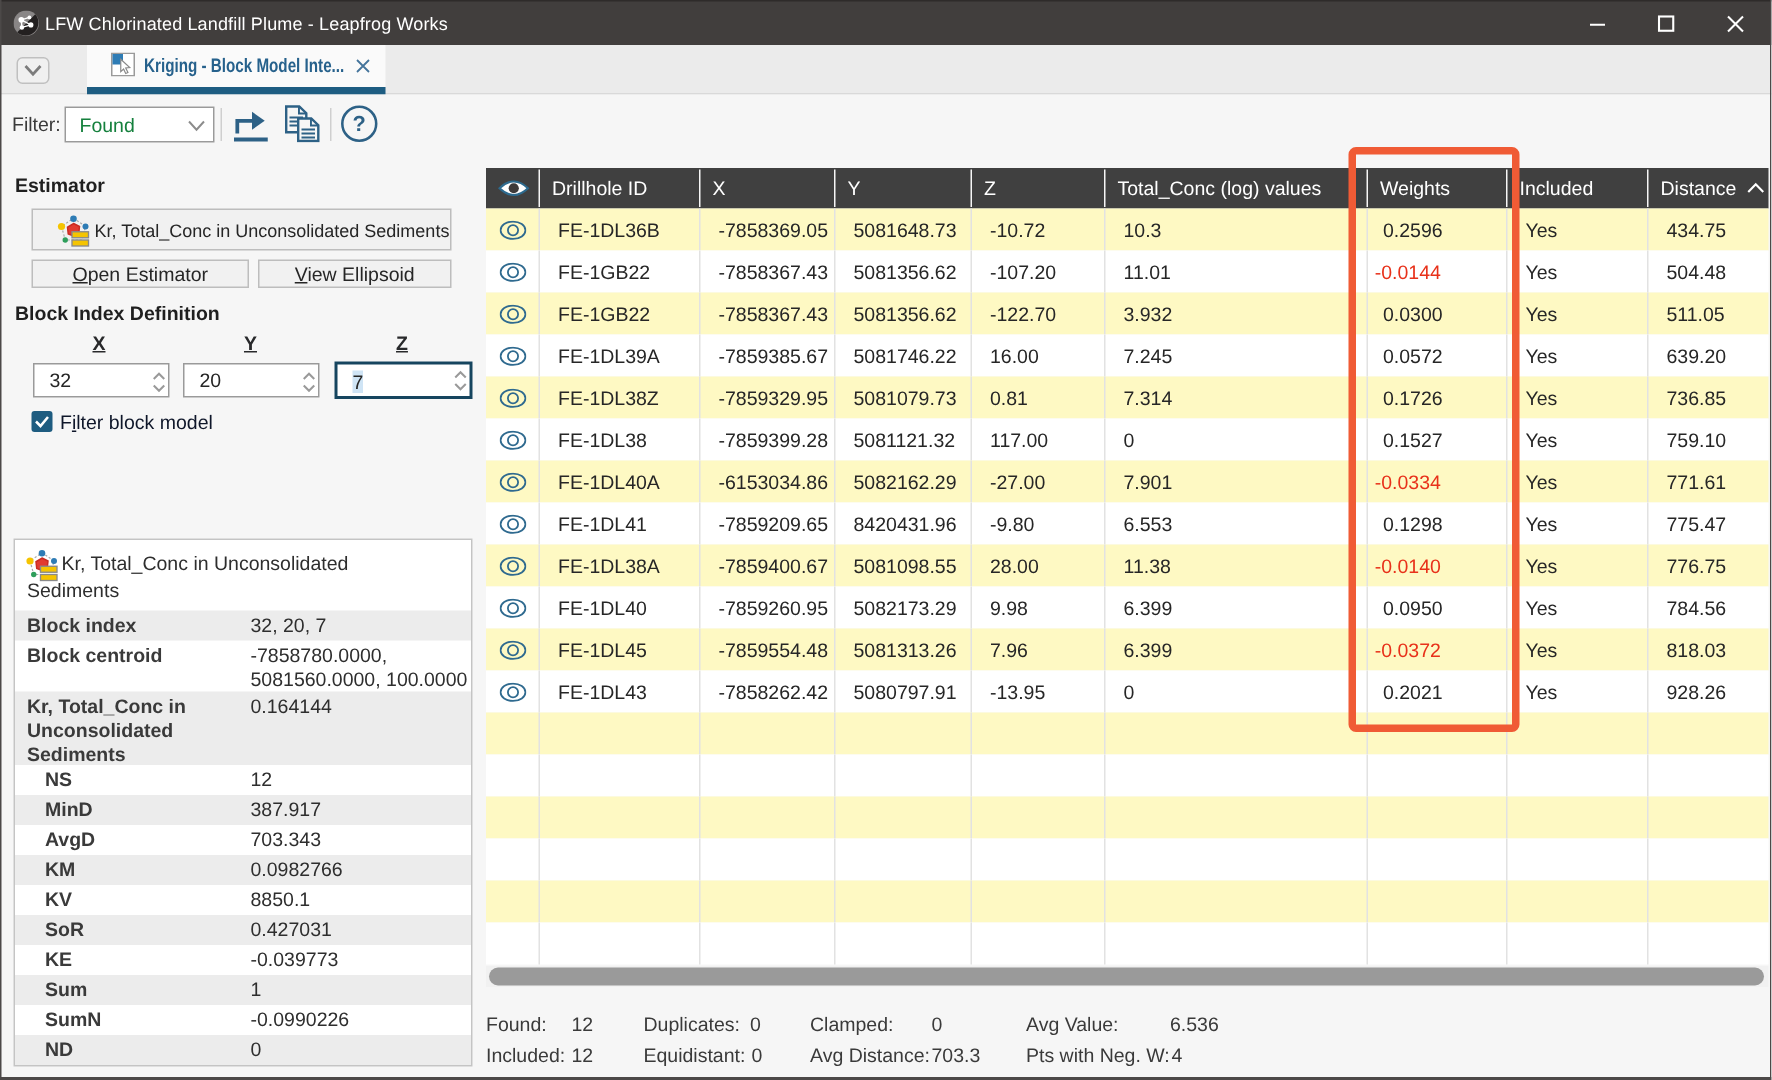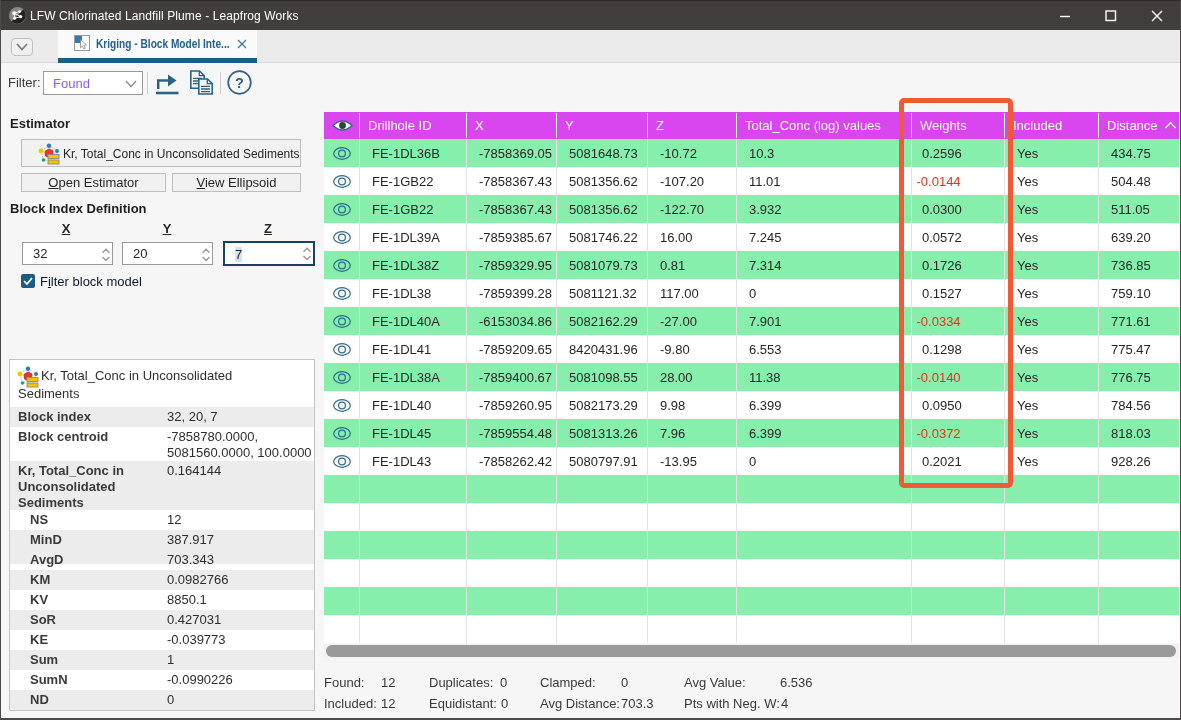--- a/index.html
+++ b/index.html
@@ -28,7 +28,7 @@
 
 #toolbar { position:absolute; left:0; top:63px; width:1180px; height:40px; background:#f6f6f6; }
 #combo { position:absolute; left:43px; top:71px; width:100px; height:24px; background:#ffffff; border:1px solid #9a9a9a; }
-#combo .val { position:absolute; left:9px; top:4px; color:#8b5cf6; }
+#combo .val { position:absolute; left:9px; top:4px; color:#15803d; }
 
 
 .h1 { position:absolute; font-weight:bold; font-size:13px; color:#1f1f1f; }

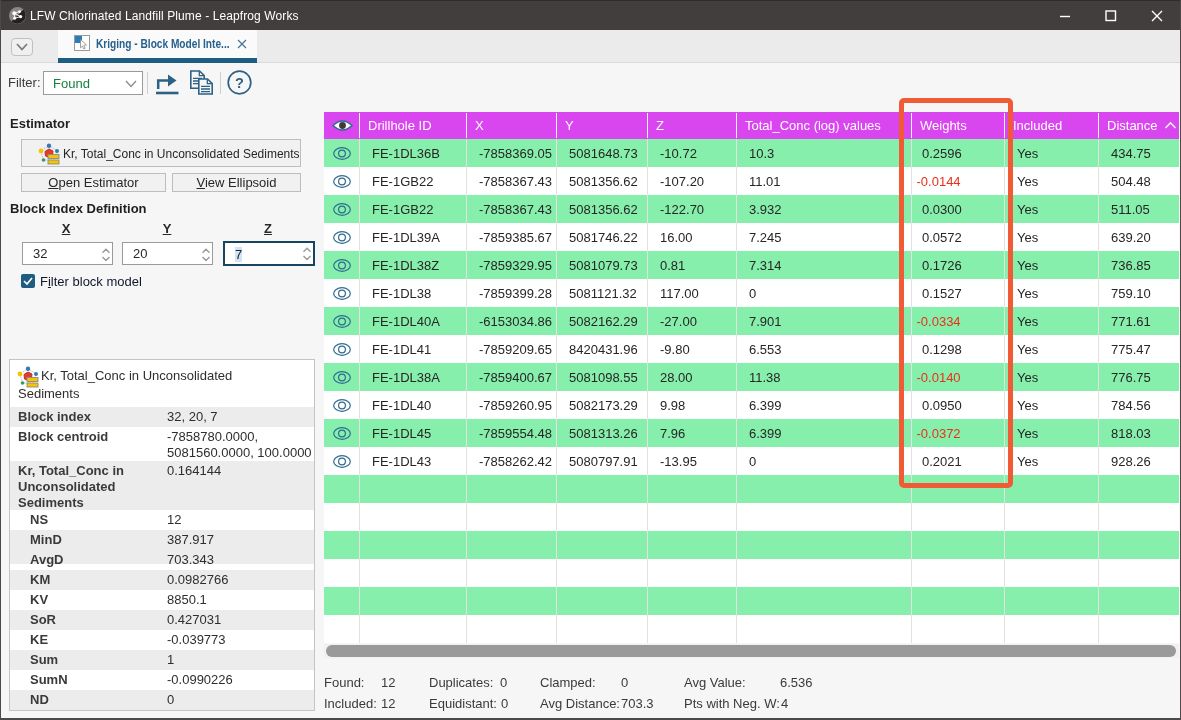--- a/index.html
+++ b/index.html
@@ -47,7 +47,7 @@
 
 
 #table { position:absolute; left:324px; top:112px; width:855px; height:531px; }
-#thead { position:absolute; left:0; top:0; width:855px; height:27px; background:#d946ef; color:#ffffff; }
+#thead { position:absolute; left:0; top:0; width:855px; height:27px; background:#404040; color:#ffffff; }
 #thead .hc { position:absolute; top:6px; font-size:13px; }
 .trow { position:absolute; left:0; width:855px; height:28px; }
 .trow.g { background:#86efac; }

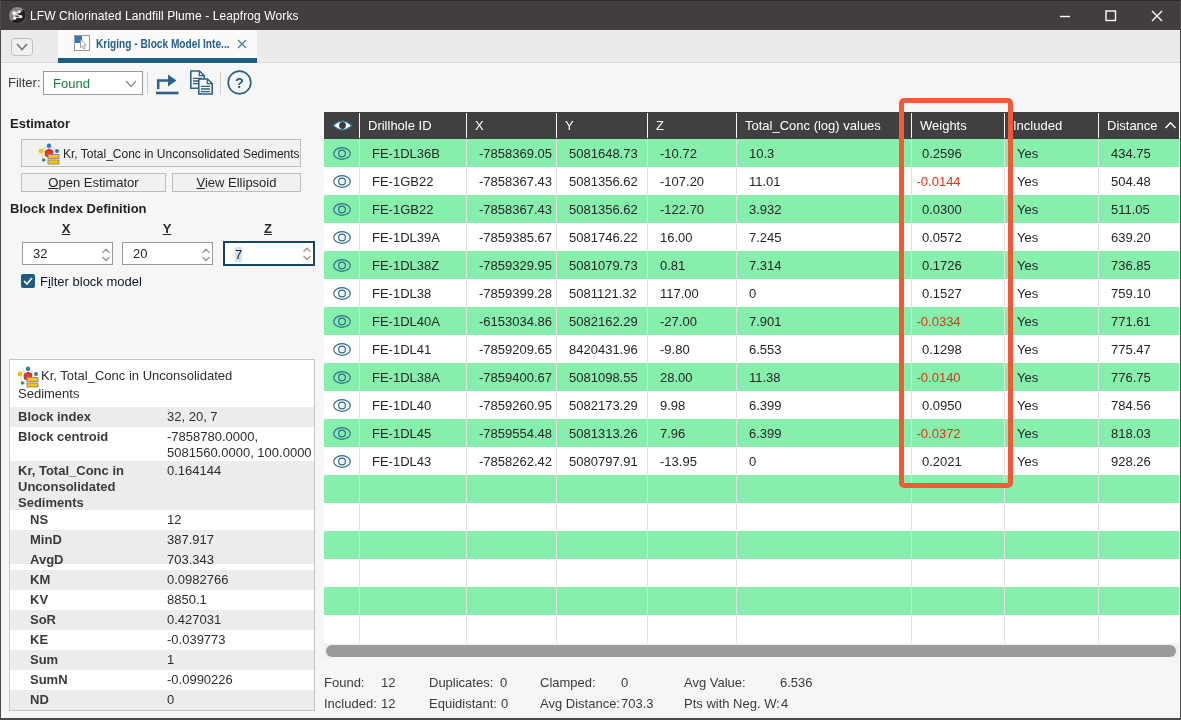--- a/index.html
+++ b/index.html
@@ -50,7 +50,7 @@
 #thead { position:absolute; left:0; top:0; width:855px; height:27px; background:#404040; color:#ffffff; }
 #thead .hc { position:absolute; top:6px; font-size:13px; }
 .trow { position:absolute; left:0; width:855px; height:28px; }
-.trow.g { background:#86efac; }
+.trow.g { background:#fef9c3; }
 .trow.w { background:#ffffff; }
 .tc { position:absolute; top:7px; font-size:13px; color:#262626; white-space:nowrap; }
 .neg { color:#e8311a; }

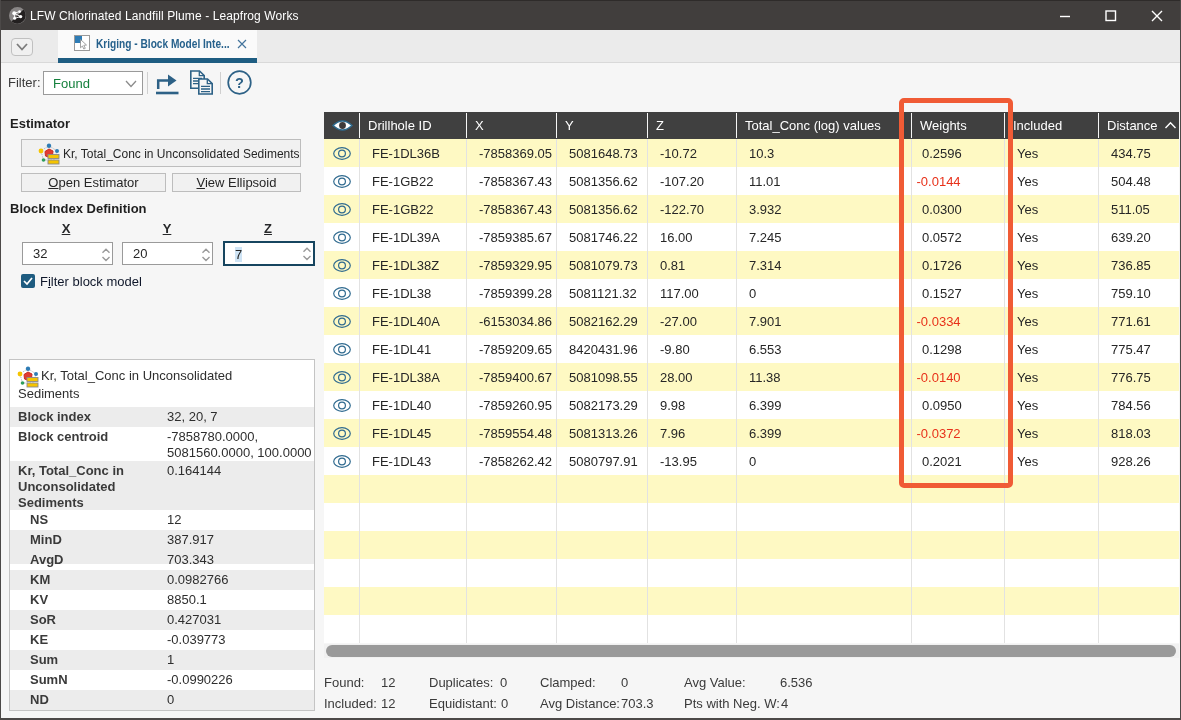--- a/index.html
+++ b/index.html
@@ -217,7 +217,7 @@
       <div class="k ind">NS</div>
       <div class="val2">12</div>
     </div>
-  <div class="irow g" style="top:170px;height:34px">
+  <div class="irow g" style="top:170px;height:20px">
       <div class="k ind">MinD</div>
       <div class="val2">387.917</div>
     </div>

